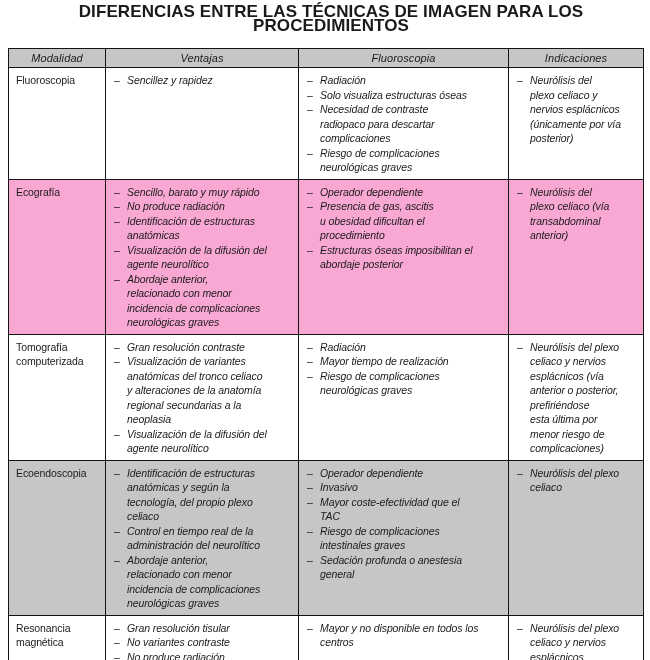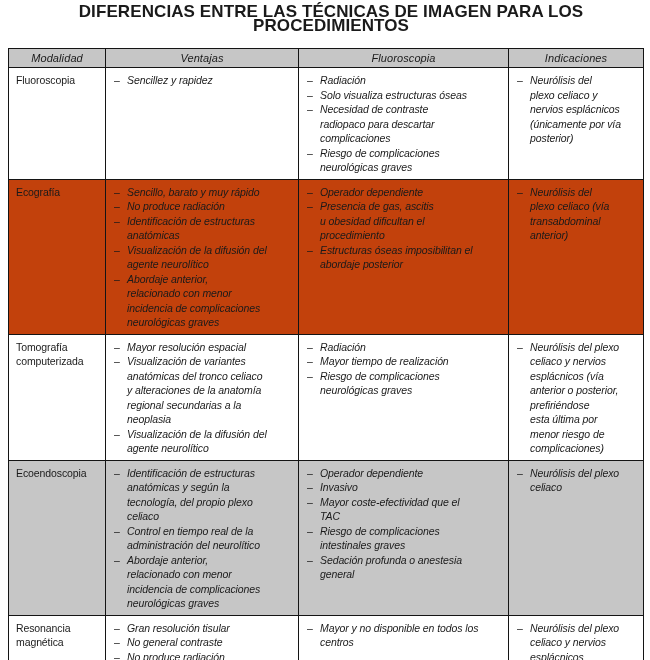--- a/index.html
+++ b/index.html
@@ -68,7 +68,7 @@
     letter-spacing: 0.1px;
   }
   tbody tr:nth-child(1) { height: 105px; }
-  tbody tr:nth-child(2) { height: 153px; background: #c2410c; }
+  tbody tr:nth-child(2) { height: 153px; background: #f9a8d4; }
   tbody tr:nth-child(3) { height: 125px; }
   tbody tr:nth-child(4) { height: 150px; background: #c6c6c6; }
   tbody tr:nth-child(5) { height: 45px; }

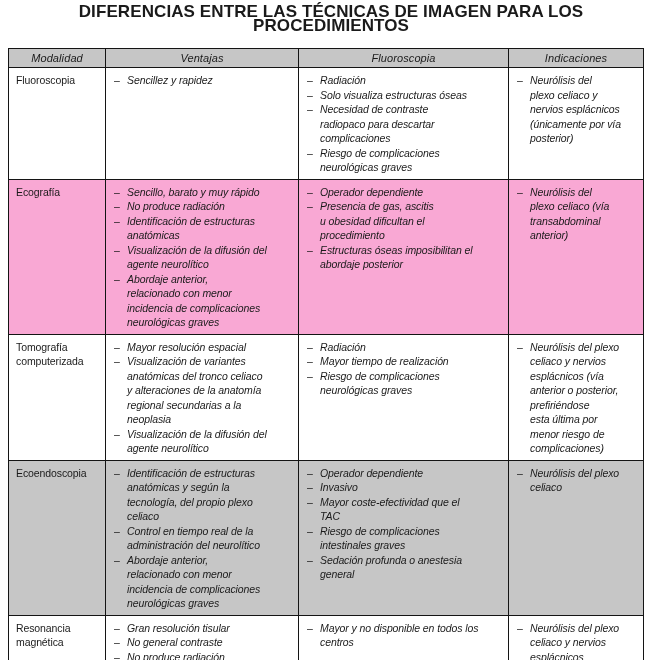--- a/index.html
+++ b/index.html
@@ -195,7 +195,7 @@
             <td class="cell modality">Tomografía computerizada</td>
             <td class="cell listcell">
               <ul class="dash-list">
-                <li><span class="marker">–</span><span class="li-text">Mayor resolución espacial</span></li>
+                <li><span class="marker">–</span><span class="li-text">Gran resolución contraste</span></li>
                 <li><span class="marker">–</span><span class="li-text">Visualización de variantes
 anatómicas del tronco celiaco
 y alteraciones de la anatomía

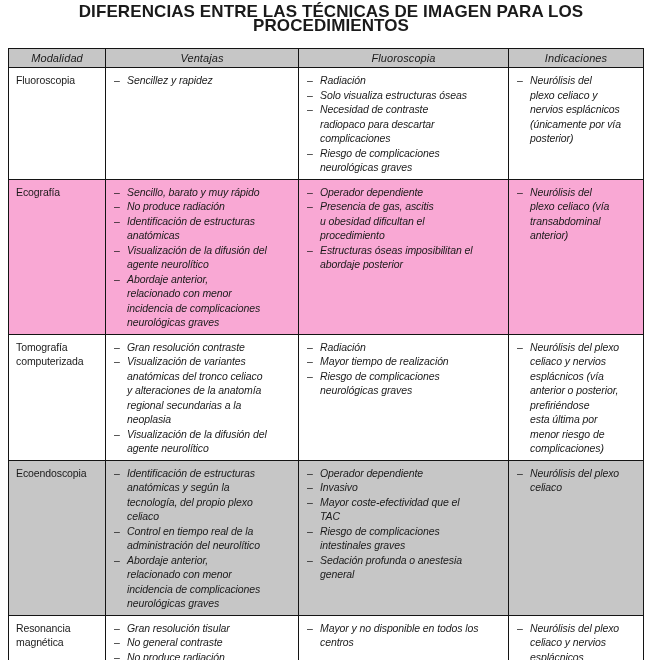--- a/index.html
+++ b/index.html
@@ -266,7 +266,7 @@
             <td class="cell listcell">
               <ul class="dash-list">
                 <li><span class="marker">–</span><span class="li-text">Gran resolución tisular</span></li>
-                <li><span class="marker">–</span><span class="li-text">No general contraste</span></li>
+                <li><span class="marker">–</span><span class="li-text">No variantes contraste</span></li>
                 <li><span class="marker">–</span><span class="li-text">No produce radiación</span></li>
               </ul>
             </td>

